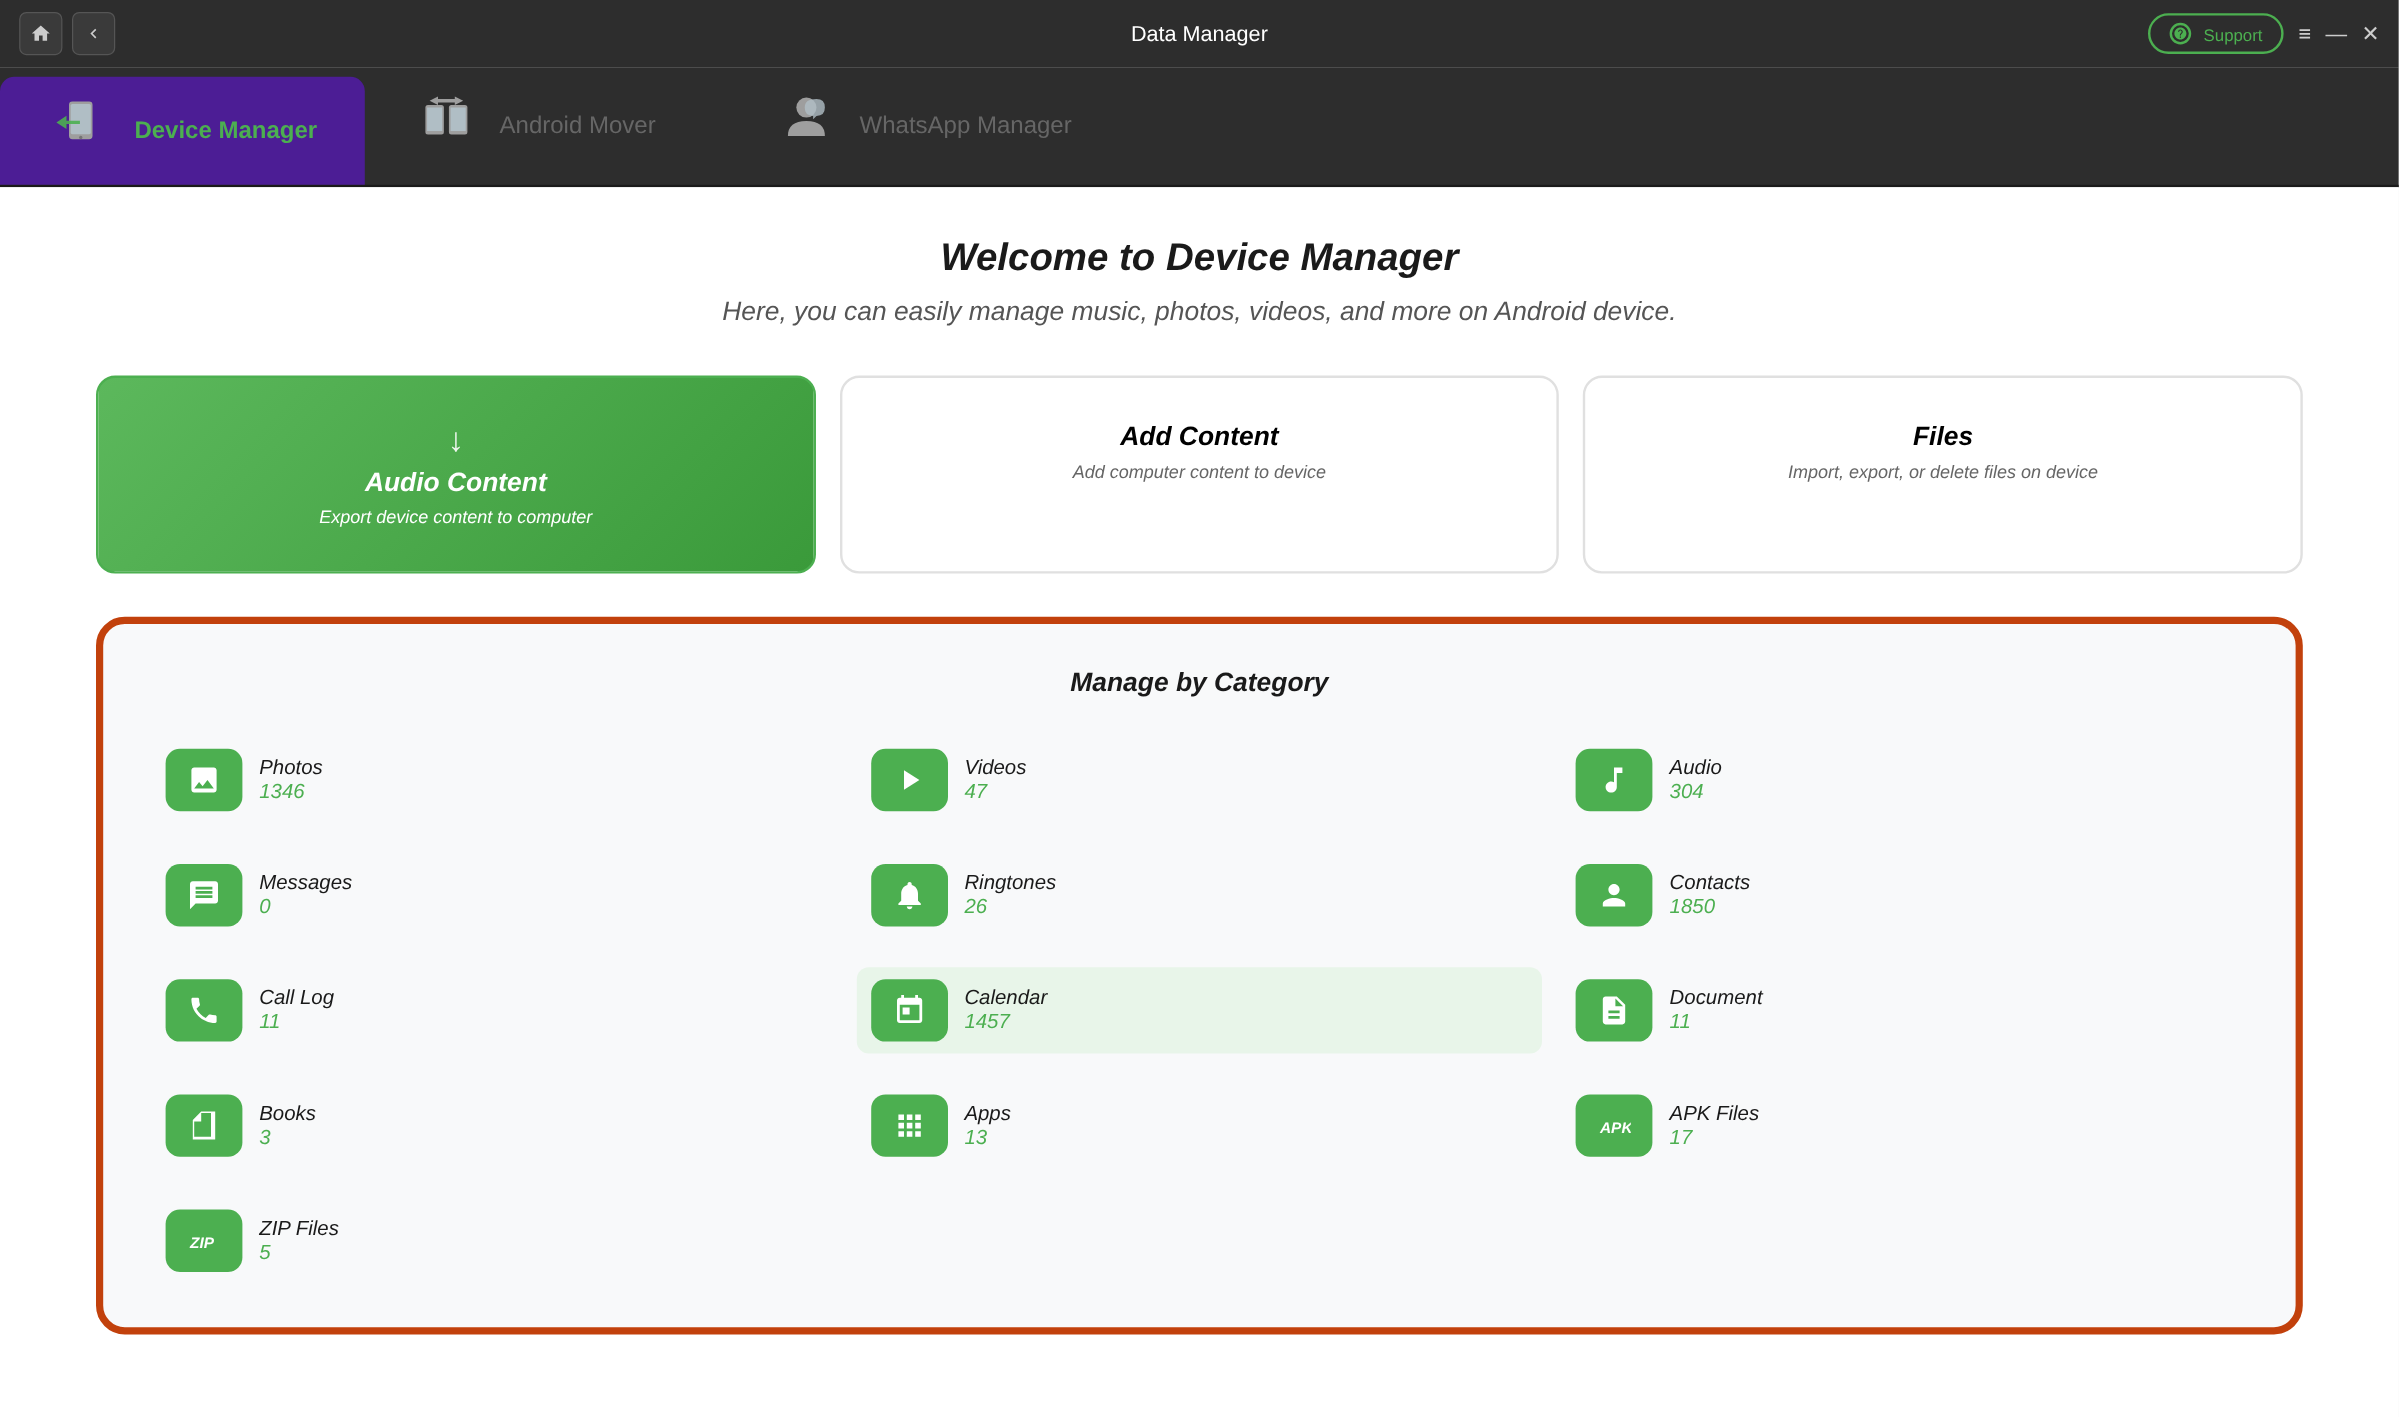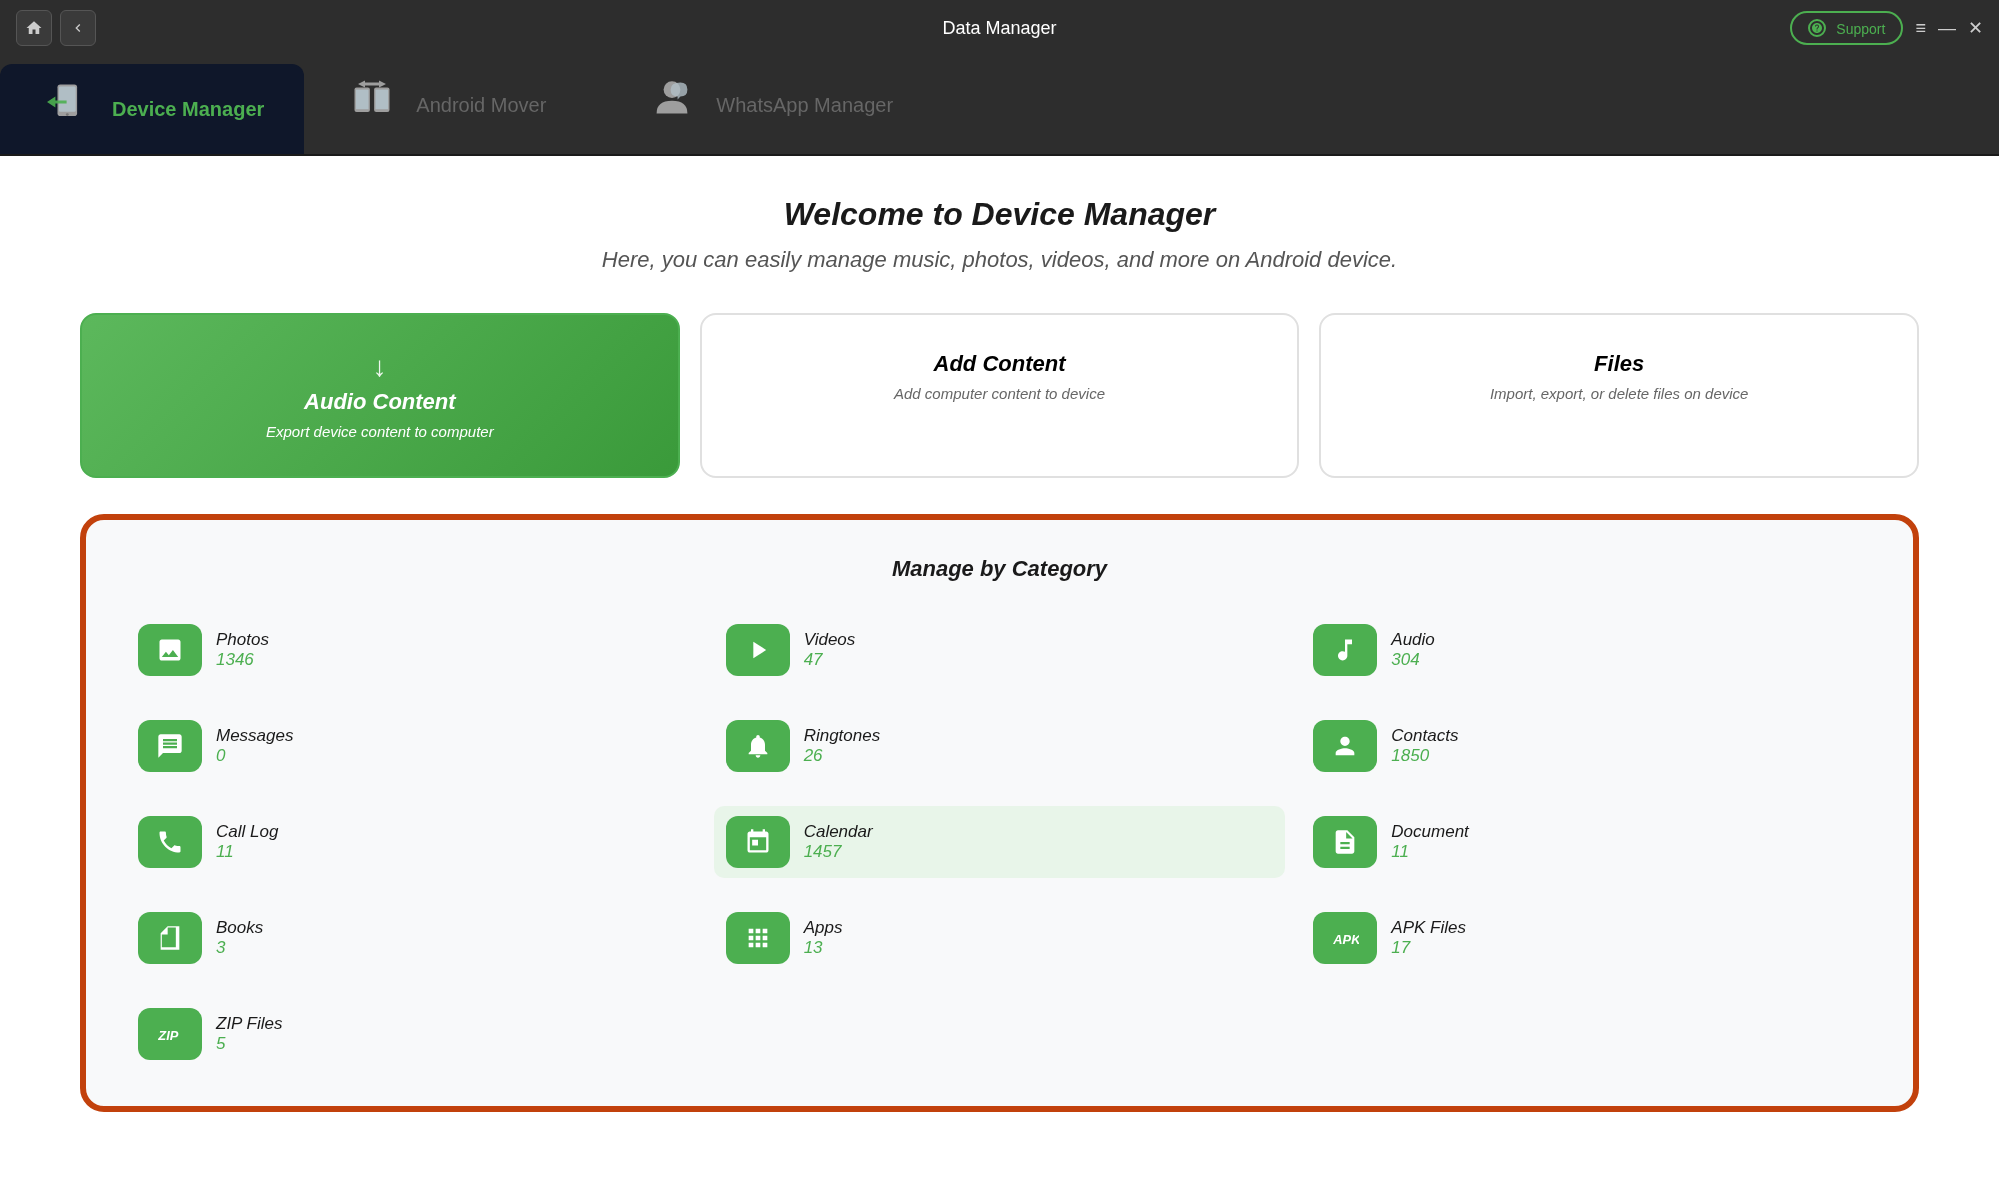--- a/index.html
+++ b/index.html
@@ -104,7 +104,7 @@
       min-width: 300px;
     }
     .tab.active {
-      background: #0f172a;
+      background: #4c1d95;
       border-radius: 12px 12px 0 0;
       margin-top: 8px;
     }

